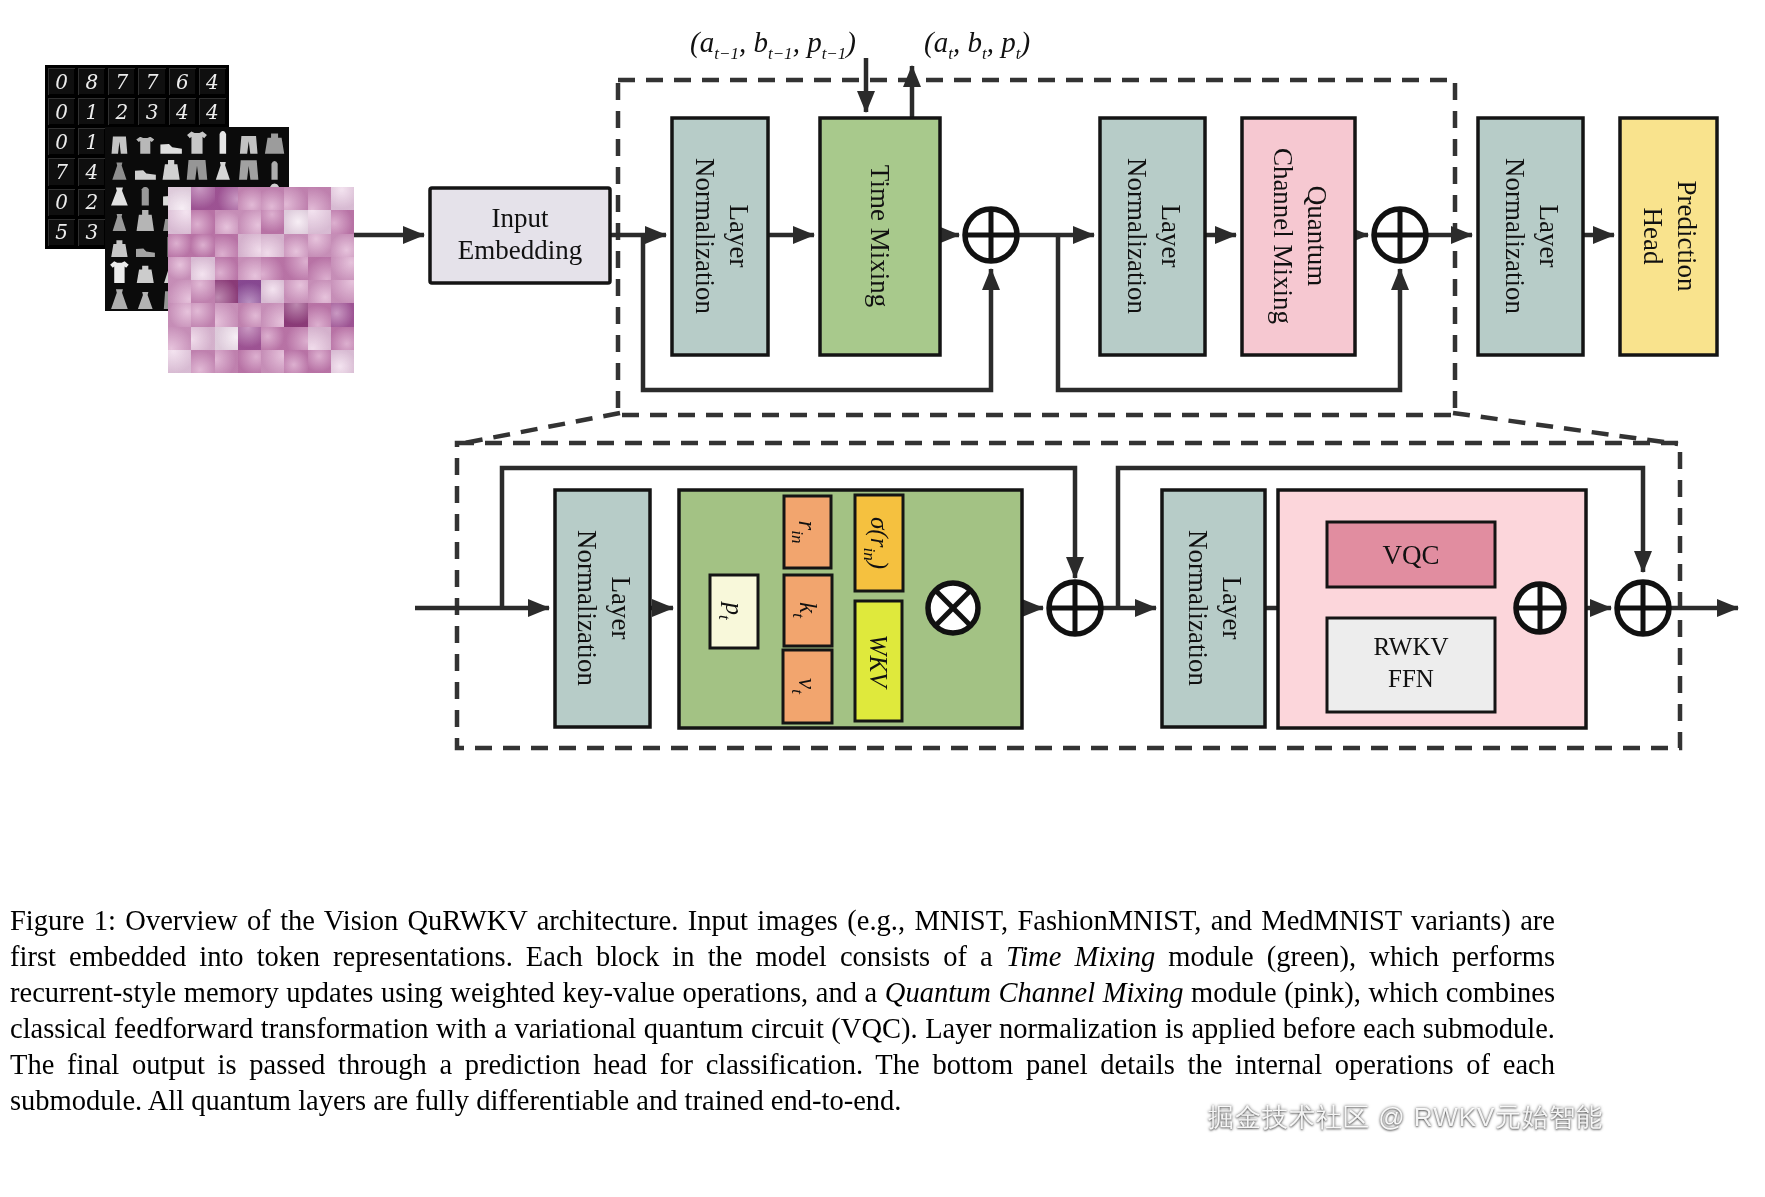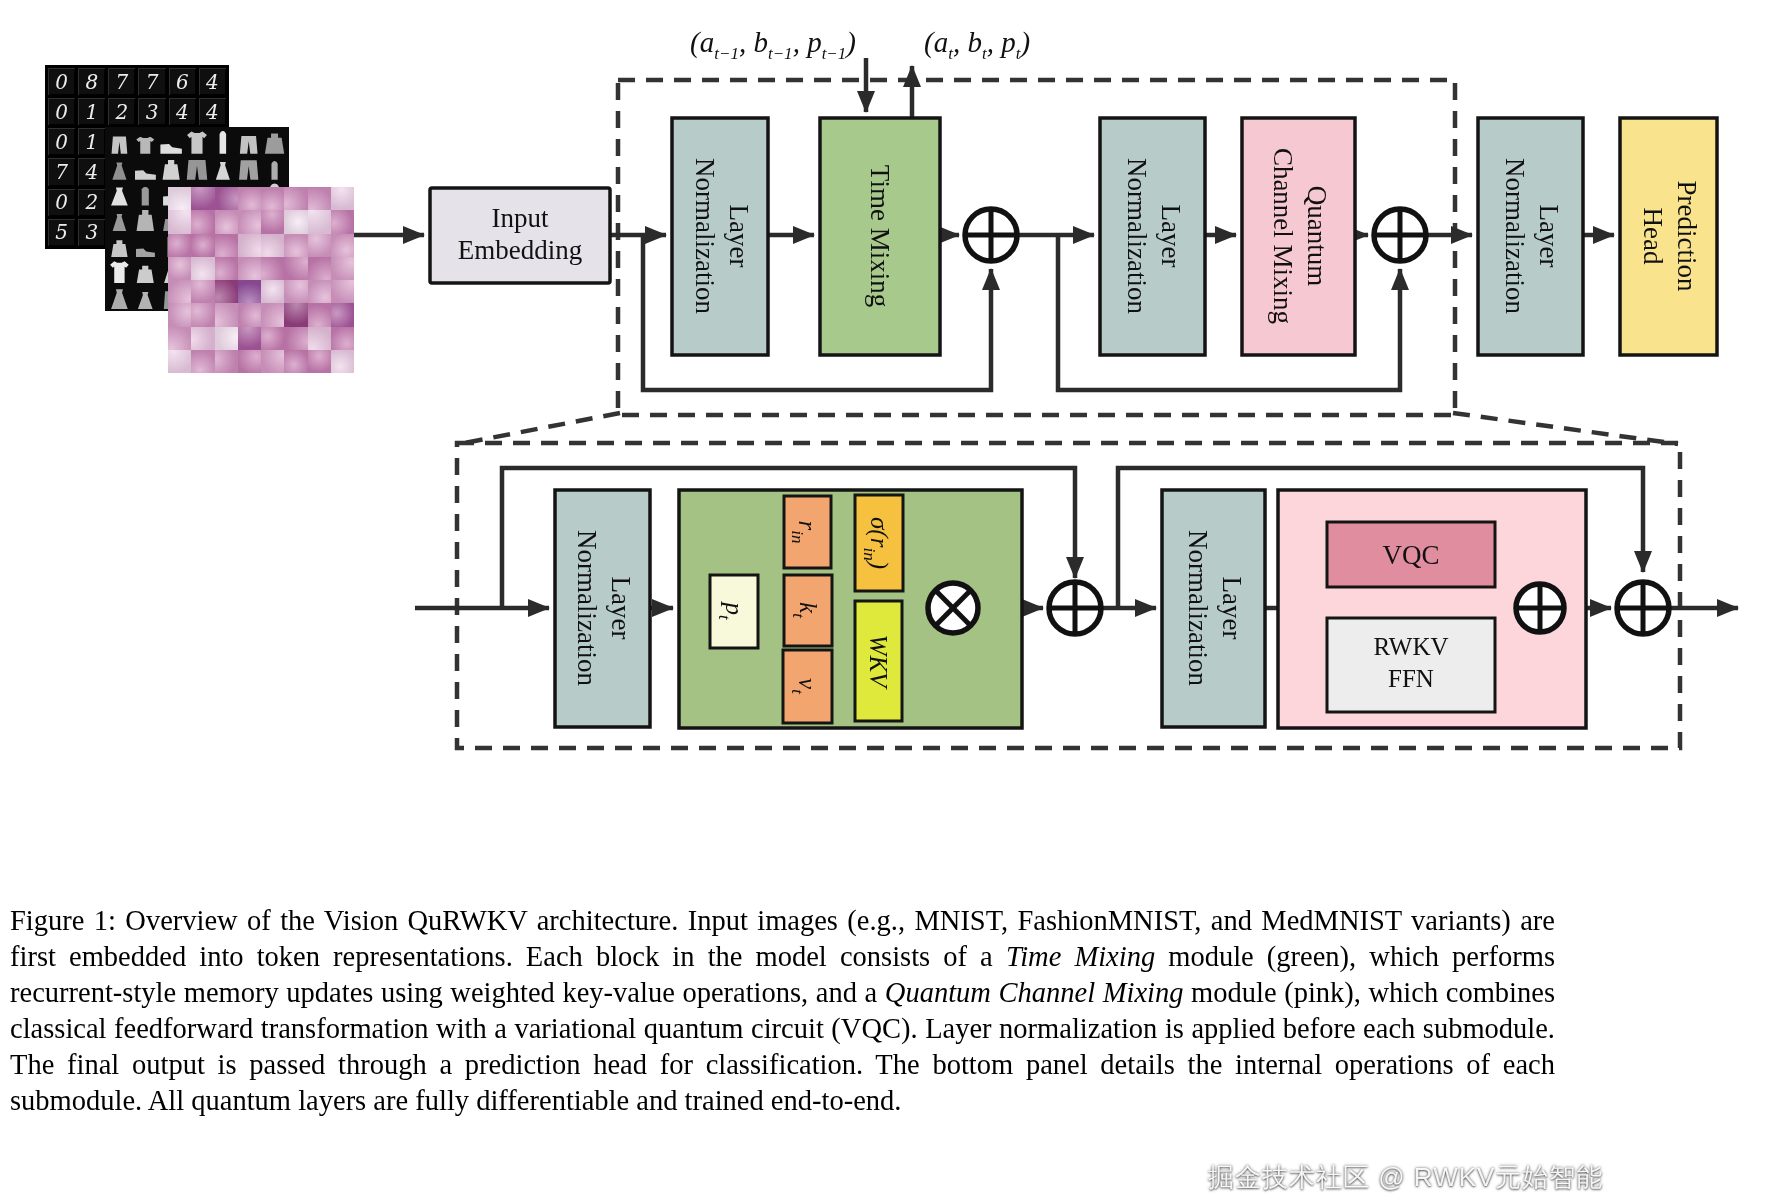--- a/index.html
+++ b/index.html
@@ -40,7 +40,7 @@
   .caption{position:absolute;left:10px;top:903px;width:1545px;font-size:28.5px;
            line-height:1.265;text-align:justify;color:#000;z-index:5}
   .caption .it{font-style:italic}
-  .watermark{position:absolute;left:1208px;top:1160px;font:26px "Liberation Sans",sans-serif;
+  .watermark{position:absolute;left:1208px;top:1100px;font:26px "Liberation Sans",sans-serif;
            color:rgba(255,255,255,.93);letter-spacing:1px;z-index:6;
            text-shadow:0 1px 2px rgba(0,0,0,.5),0 0 3px rgba(80,80,80,.85)}
 </style>

